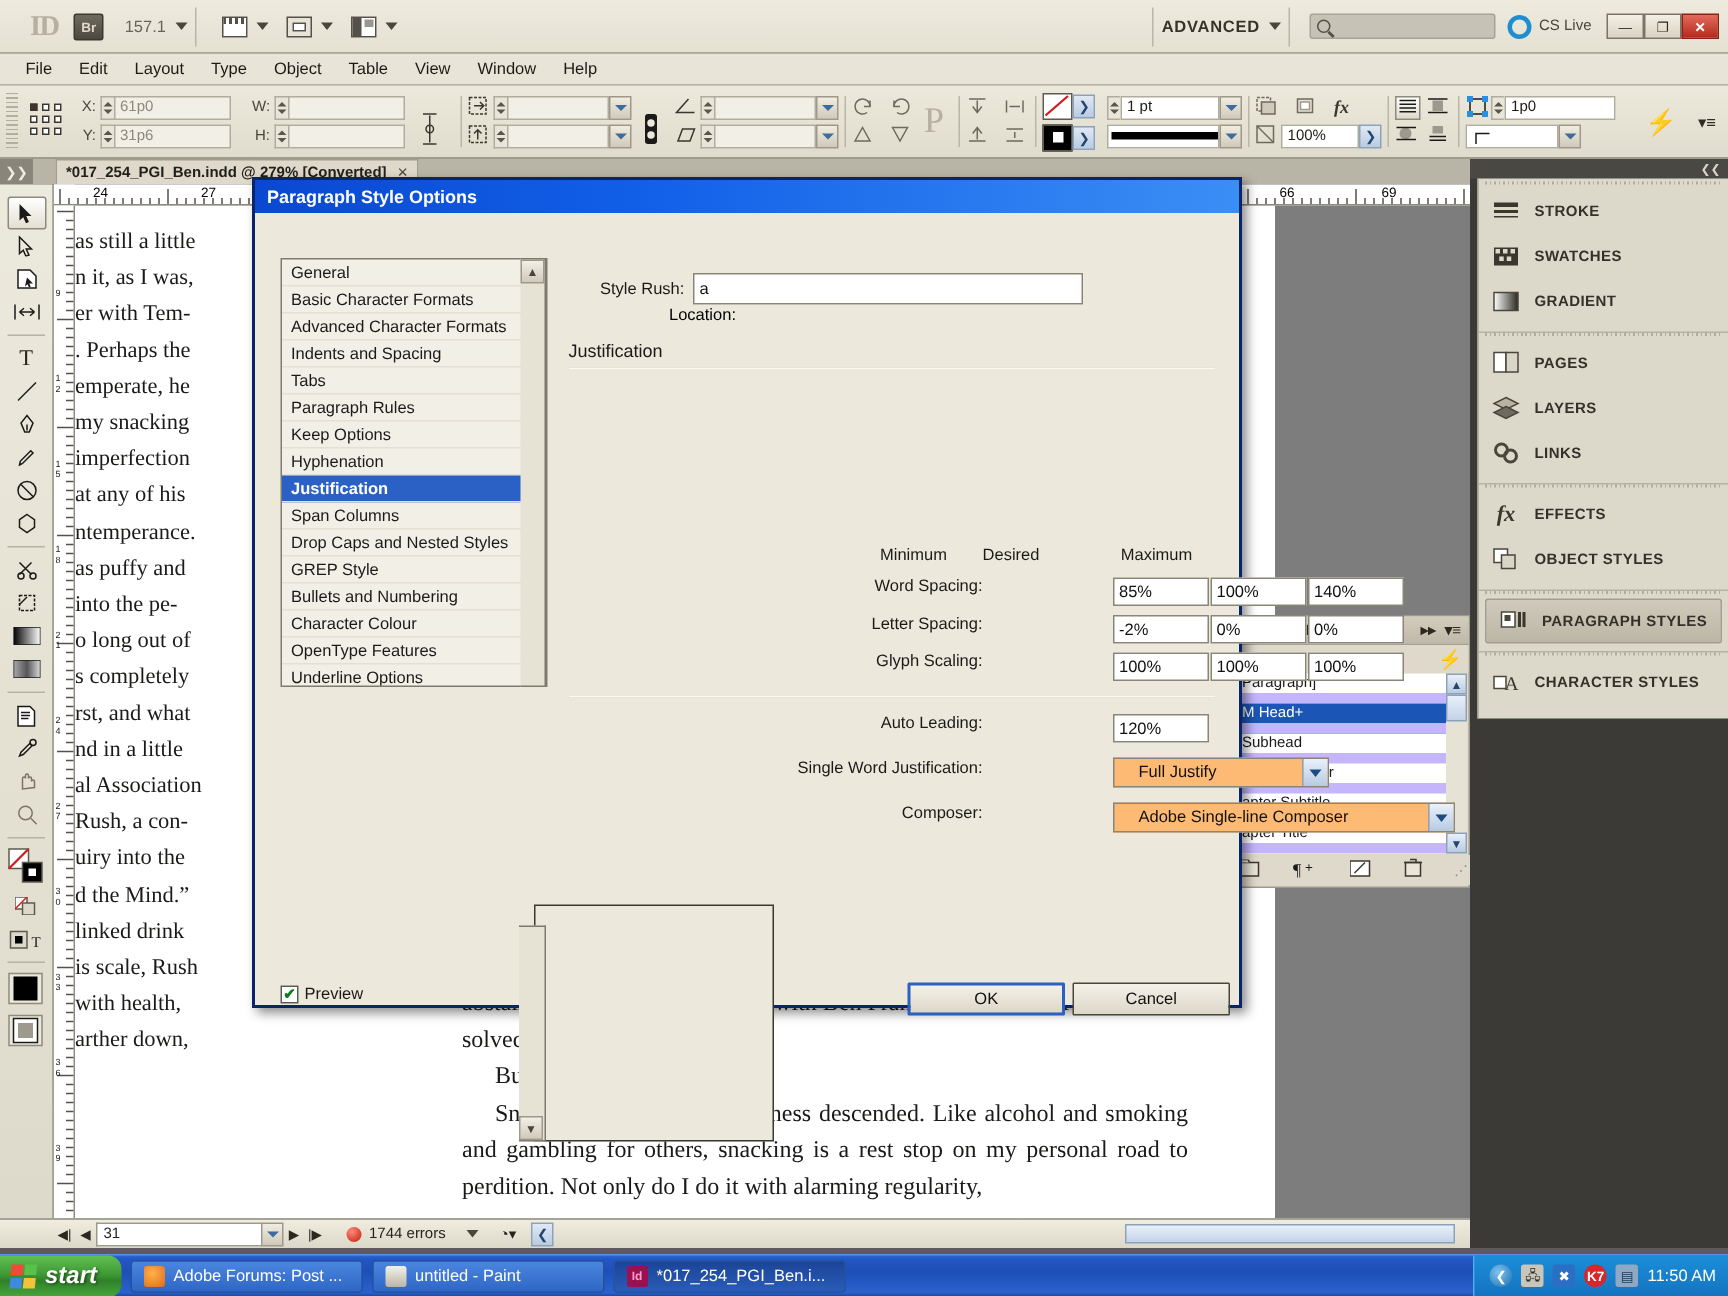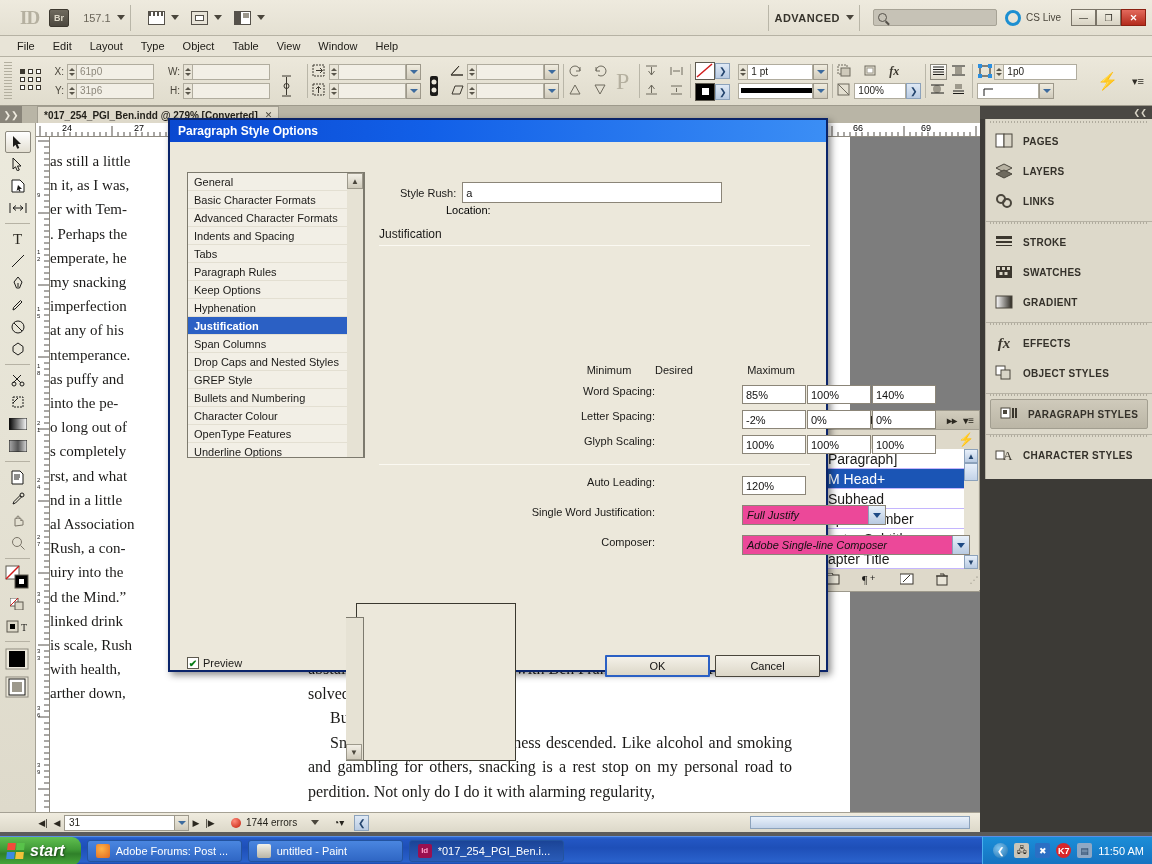--- a/index.html
+++ b/index.html
@@ -1176,33 +1176,6 @@
       <div class="ditem">
         <span class="dicon">
           <svg width="20" height="18">
-              <rect x="2" y="2" width="8" height="13" fill="#fff" stroke="#4a463c"></rect>
-              <rect x="10" y="2" width="8" height="13" fill="#d9d5c7" stroke="#4a463c"></rect>
-            </svg></span>
-        <span class="dlabel">PAGES</span>
-      </div>
-      <div class="ditem">
-        <span class="dicon">
-          <svg width="20" height="18">
-              <path d="M10 2l8 4-8 4-8-4z" fill="#b7b2a2" stroke="#4a463c"></path>
-              <path d="M10 8l8 4-8 4-8-4z" fill="#6e6a5e" stroke="#4a463c"></path>
-            </svg></span>
-        <span class="dlabel">LAYERS</span>
-      </div>
-      <div class="ditem">
-        <span class="dicon">
-          <svg width="20" height="18">
-              <circle cx="7" cy="7" r="4" fill="none" stroke="#4a463c" stroke-width="2"></circle>
-              <circle cx="13" cy="11" r="4" fill="none" stroke="#4a463c" stroke-width="2"></circle>
-            </svg></span>
-        <span class="dlabel">LINKS</span>
-      </div>
-    </div>
-
-    <div class="dgroup">
-      <div class="ditem">
-        <span class="dicon">
-          <svg width="20" height="18">
               <g fill="#3b372e">
                 <rect x="2" y="3" width="16" height="3"></rect>
                 <rect x="2" y="8" width="16" height="2"></rect>
@@ -1242,6 +1215,33 @@
 
     <div class="dgroup">
       <div class="ditem">
+        <span class="dicon">
+          <svg width="20" height="18">
+              <rect x="2" y="2" width="8" height="13" fill="#fff" stroke="#4a463c"></rect>
+              <rect x="10" y="2" width="8" height="13" fill="#d9d5c7" stroke="#4a463c"></rect>
+            </svg></span>
+        <span class="dlabel">PAGES</span>
+      </div>
+      <div class="ditem">
+        <span class="dicon">
+          <svg width="20" height="18">
+              <path d="M10 2l8 4-8 4-8-4z" fill="#b7b2a2" stroke="#4a463c"></path>
+              <path d="M10 8l8 4-8 4-8-4z" fill="#6e6a5e" stroke="#4a463c"></path>
+            </svg></span>
+        <span class="dlabel">LAYERS</span>
+      </div>
+      <div class="ditem">
+        <span class="dicon">
+          <svg width="20" height="18">
+              <circle cx="7" cy="7" r="4" fill="none" stroke="#4a463c" stroke-width="2"></circle>
+              <circle cx="13" cy="11" r="4" fill="none" stroke="#4a463c" stroke-width="2"></circle>
+            </svg></span>
+        <span class="dlabel">LINKS</span>
+      </div>
+    </div>
+
+    <div class="dgroup">
+      <div class="ditem">
         <span class="dicon" style="font-family:'Liberation Serif',serif;font-style:italic;font-weight:bold;font-size:15px;color:#3b372e;display:flex;align-items:center;justify-content:center">fx</span>
         <span class="dlabel">EFFECTS</span>
       </div>

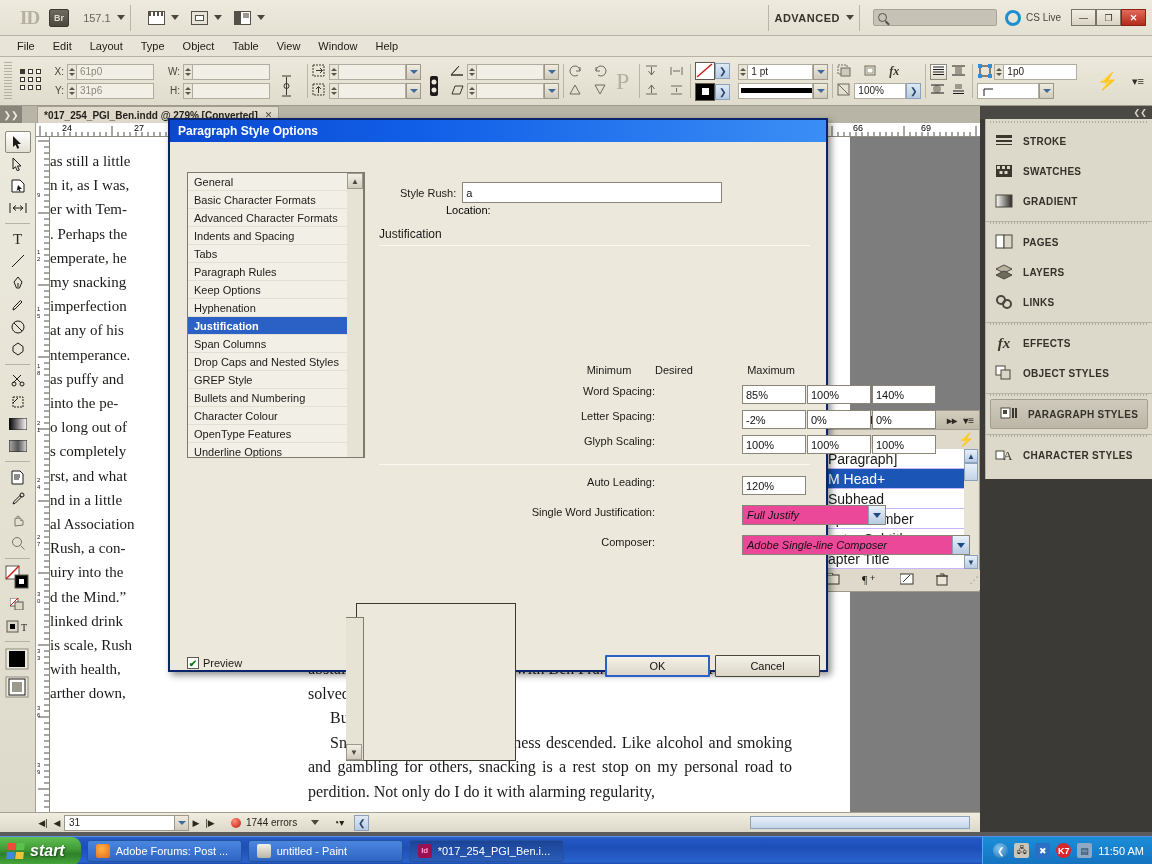--- a/index.html
+++ b/index.html
@@ -147,8 +147,8 @@
              font-size:10px;font-weight:bold;color:#2b2820; padding-left:4px; border-bottom:1px solid #a5a194;}
   #ps-sub { height:18px; background:#ded9ca; display:flex;align-items:center; padding:0 4px; font-size:10px;}
   #ps-list { position:absolute; left:1px; top:38px; width:142px; height:120px; background:#fff; overflow:hidden;}
-  .ps-item { height:20px; display:flex;align-items:center; padding-left:4px; font-size:14px; color:#1b1a18;
-             border-bottom:1px solid #c4b5fd;text-align:center;}
+  .ps-item { height:20px; display:flex;align-items:center; padding-left:4px; font-size:10px; color:#1b1a18;
+             border-bottom:7px solid #c4b5fd;text-align:center;}
   .ps-item.sel { background:#1b55b5; color:#fff; font-weight:normal; }
   .sb-btn { width:14px;height:14px;background:linear-gradient(#e8f0fa,#b9cbe2);border:1px solid #8ca2bb;
             display:flex;align-items:center;justify-content:center;color:#24456e;font-size:8px;}

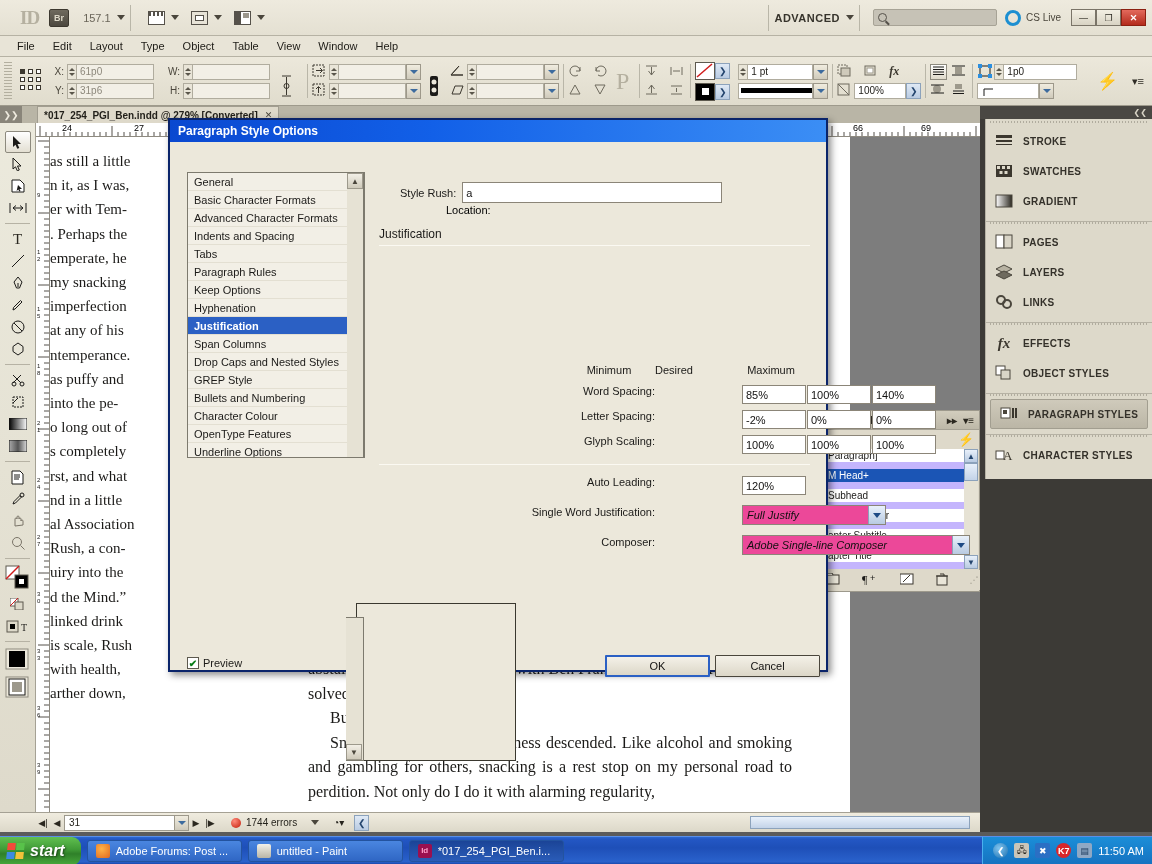--- a/index.html
+++ b/index.html
@@ -203,8 +203,8 @@
     background:#fff; border:1px solid #8b8578; height:19px; font-size:11px; color:#121110;
     padding:0 3px; display:flex; align-items:center; font-family:"Liberation Sans", sans-serif;
   }
-  .combo { background:#ec4899; border:1px solid #8b8578; height:20px; display:flex; align-items:center;
-           font-size:11px; color:#121110; padding-left:4px;font-style:italic; }
+  .combo { background:#fdba74; border:1px solid #8b8578; height:20px; display:flex; align-items:center;
+           font-size:11px; color:#121110; padding-left:16px; }
   .combo .cb-arrow { margin-left:auto; width:17px;height:18px;background:linear-gradient(#e9f1fb,#b8cae1);
                      border-left:1px solid #8ca2bb; display:flex;align-items:center;justify-content:center;}
   .combo .cb-arrow::after{content:"";border-left:4px solid transparent;border-right:4px solid transparent;border-top:5px solid #1e4a84;}

